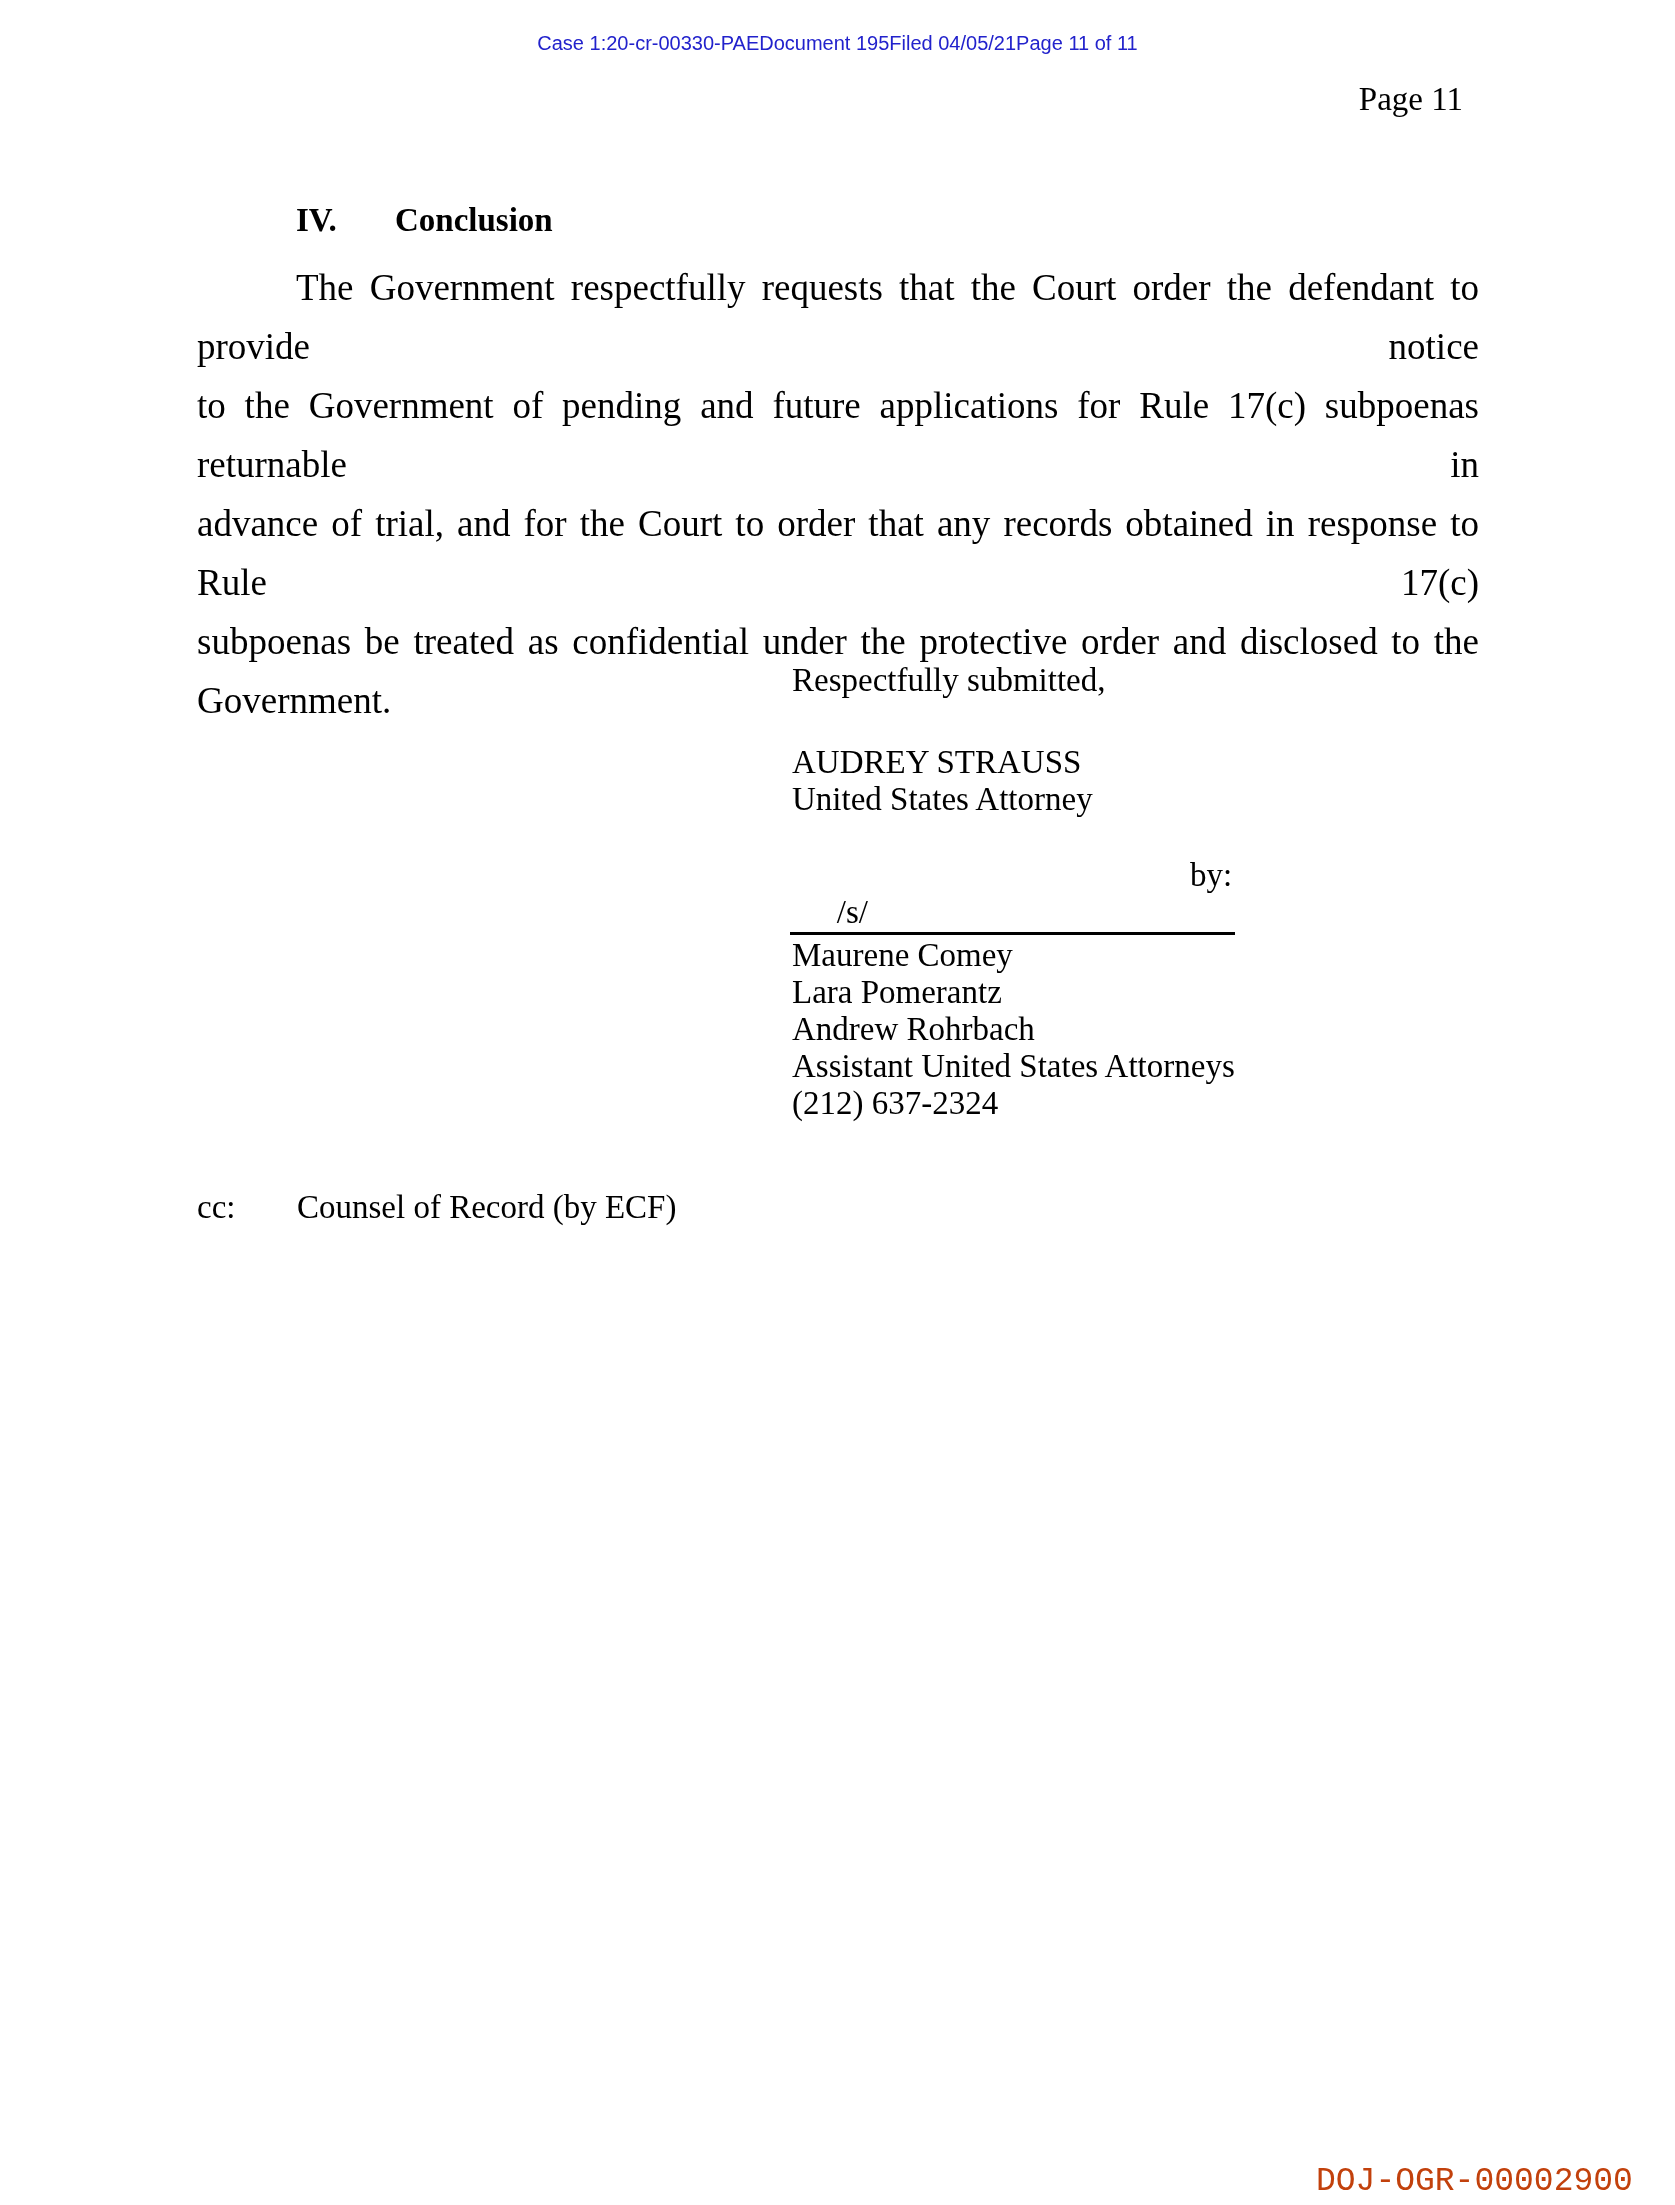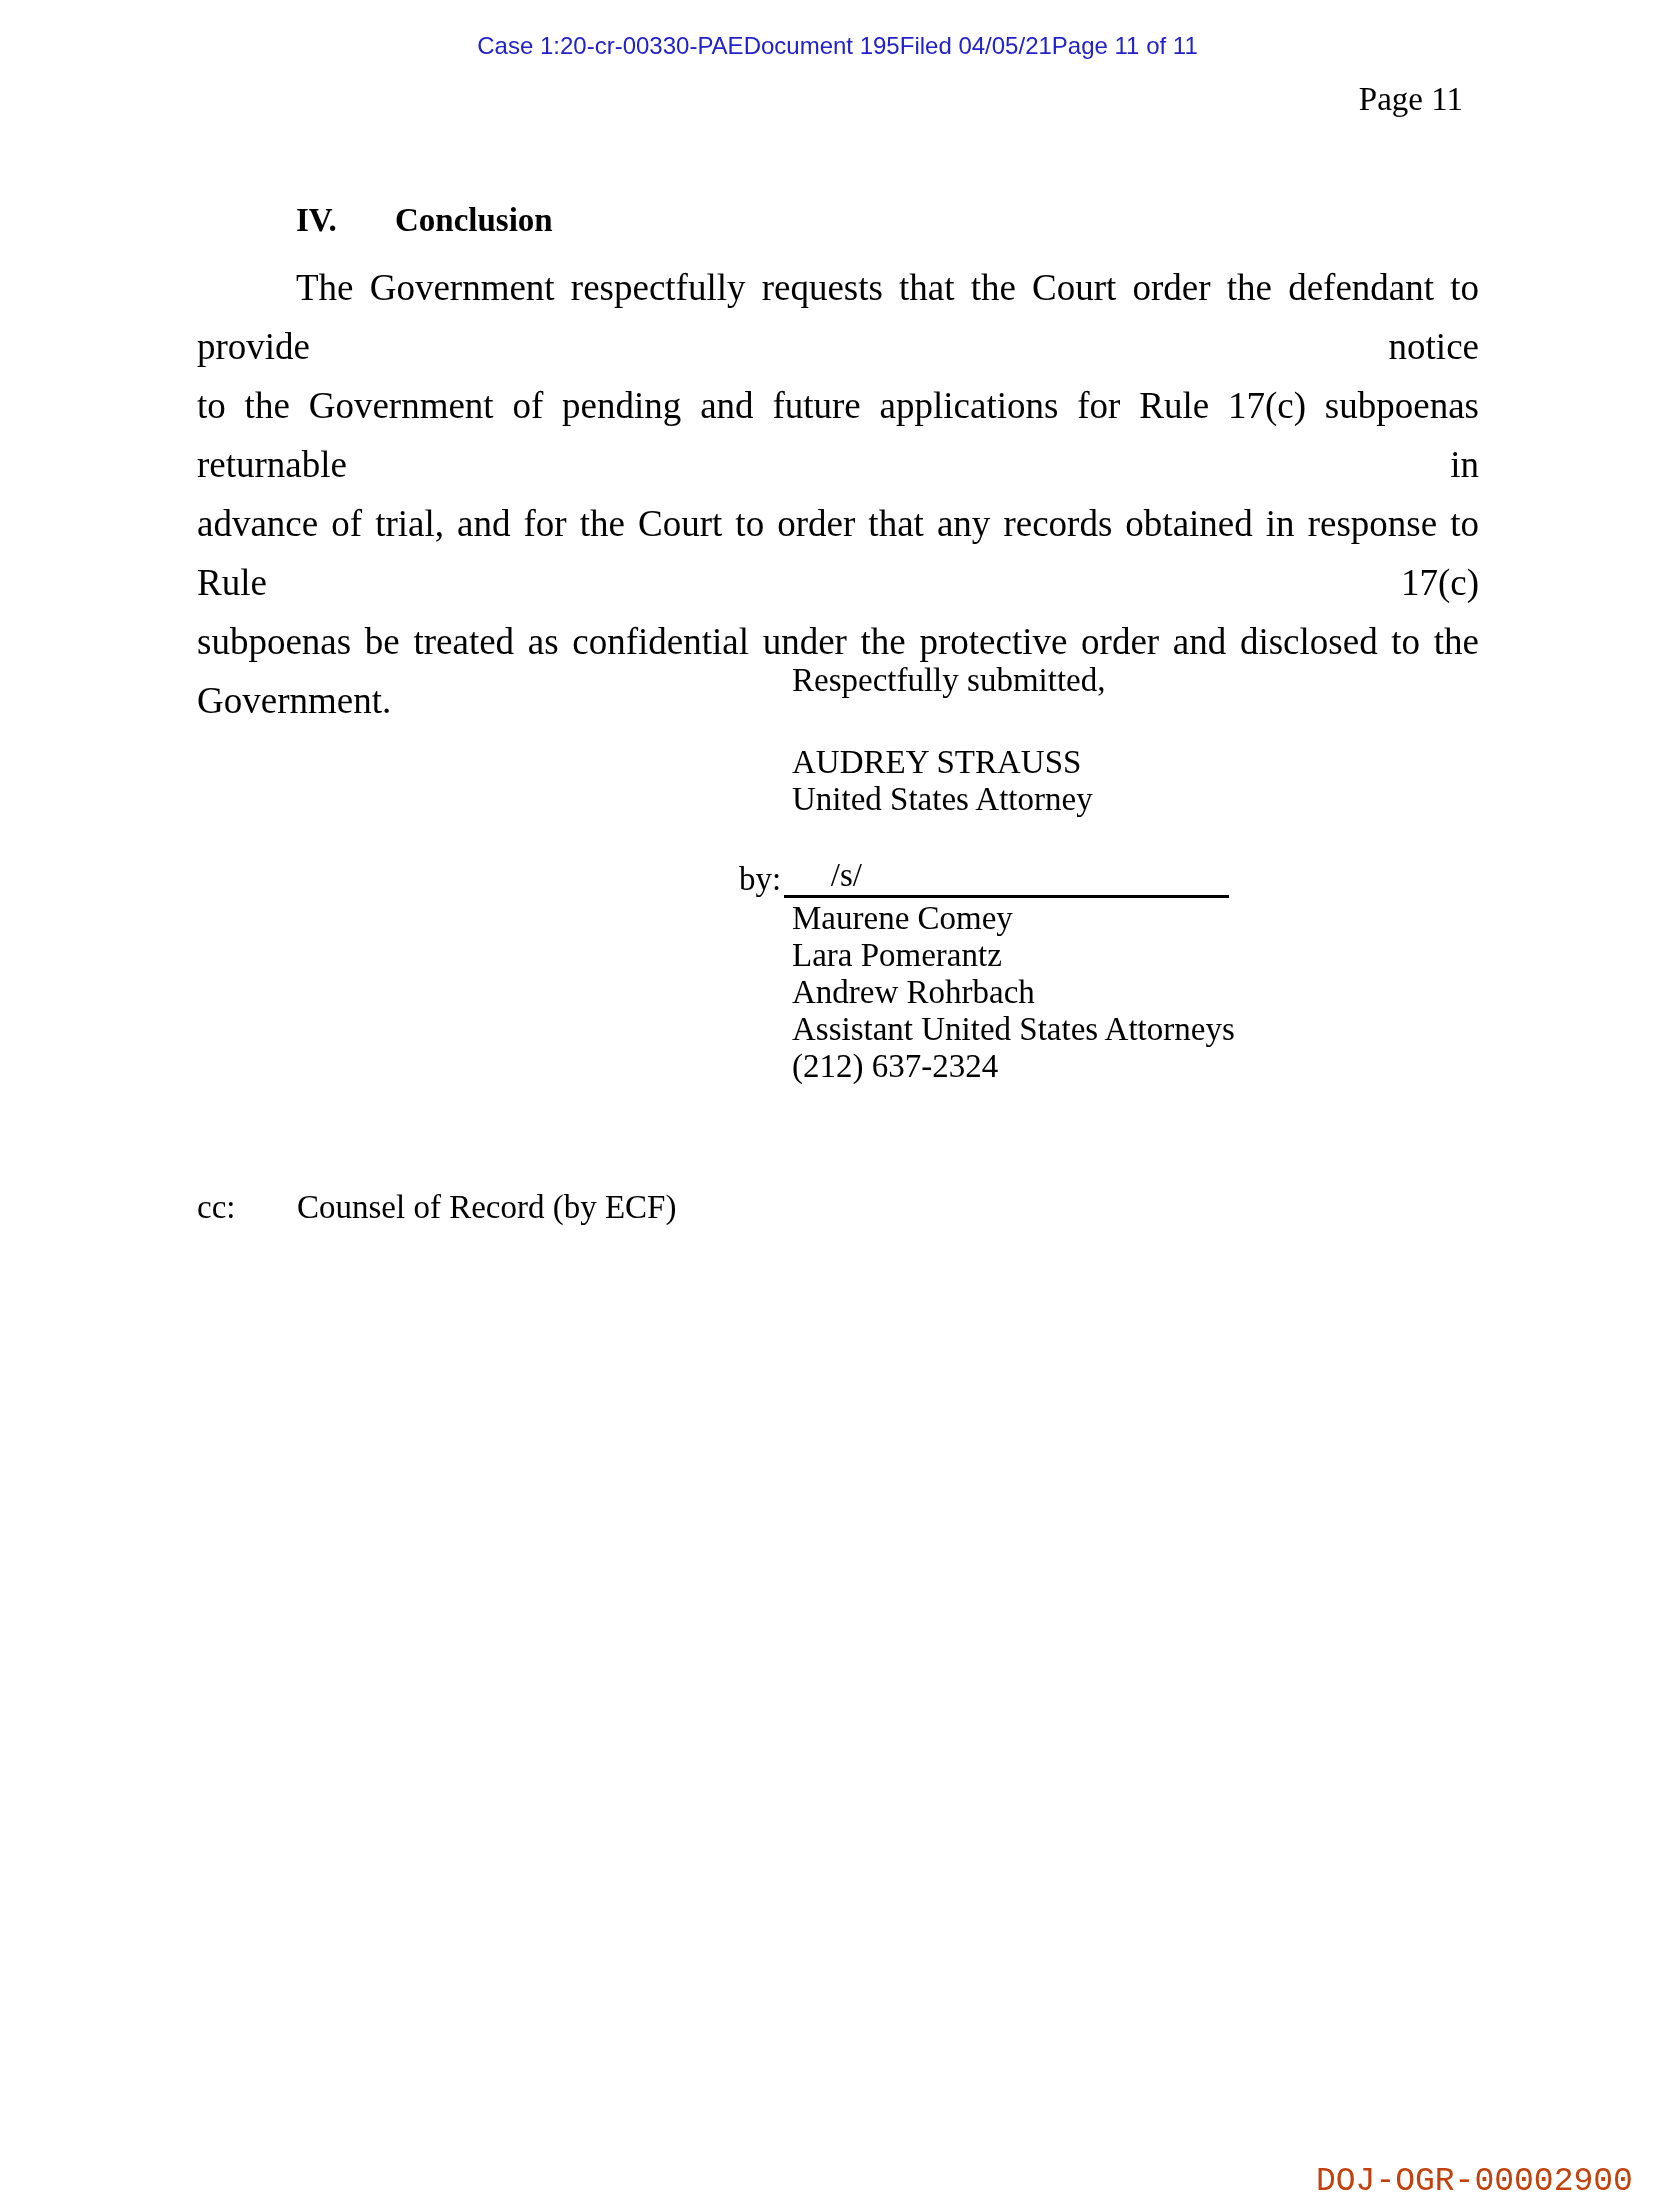--- a/index.html
+++ b/index.html
@@ -26,7 +26,7 @@
     display: flex;
     justify-content: center;
     font-family: "Liberation Sans", sans-serif;
-    font-size: 24px;
+    font-size: 20px;
     color: var(--accent, #2222cc);
     white-space: nowrap;
   }

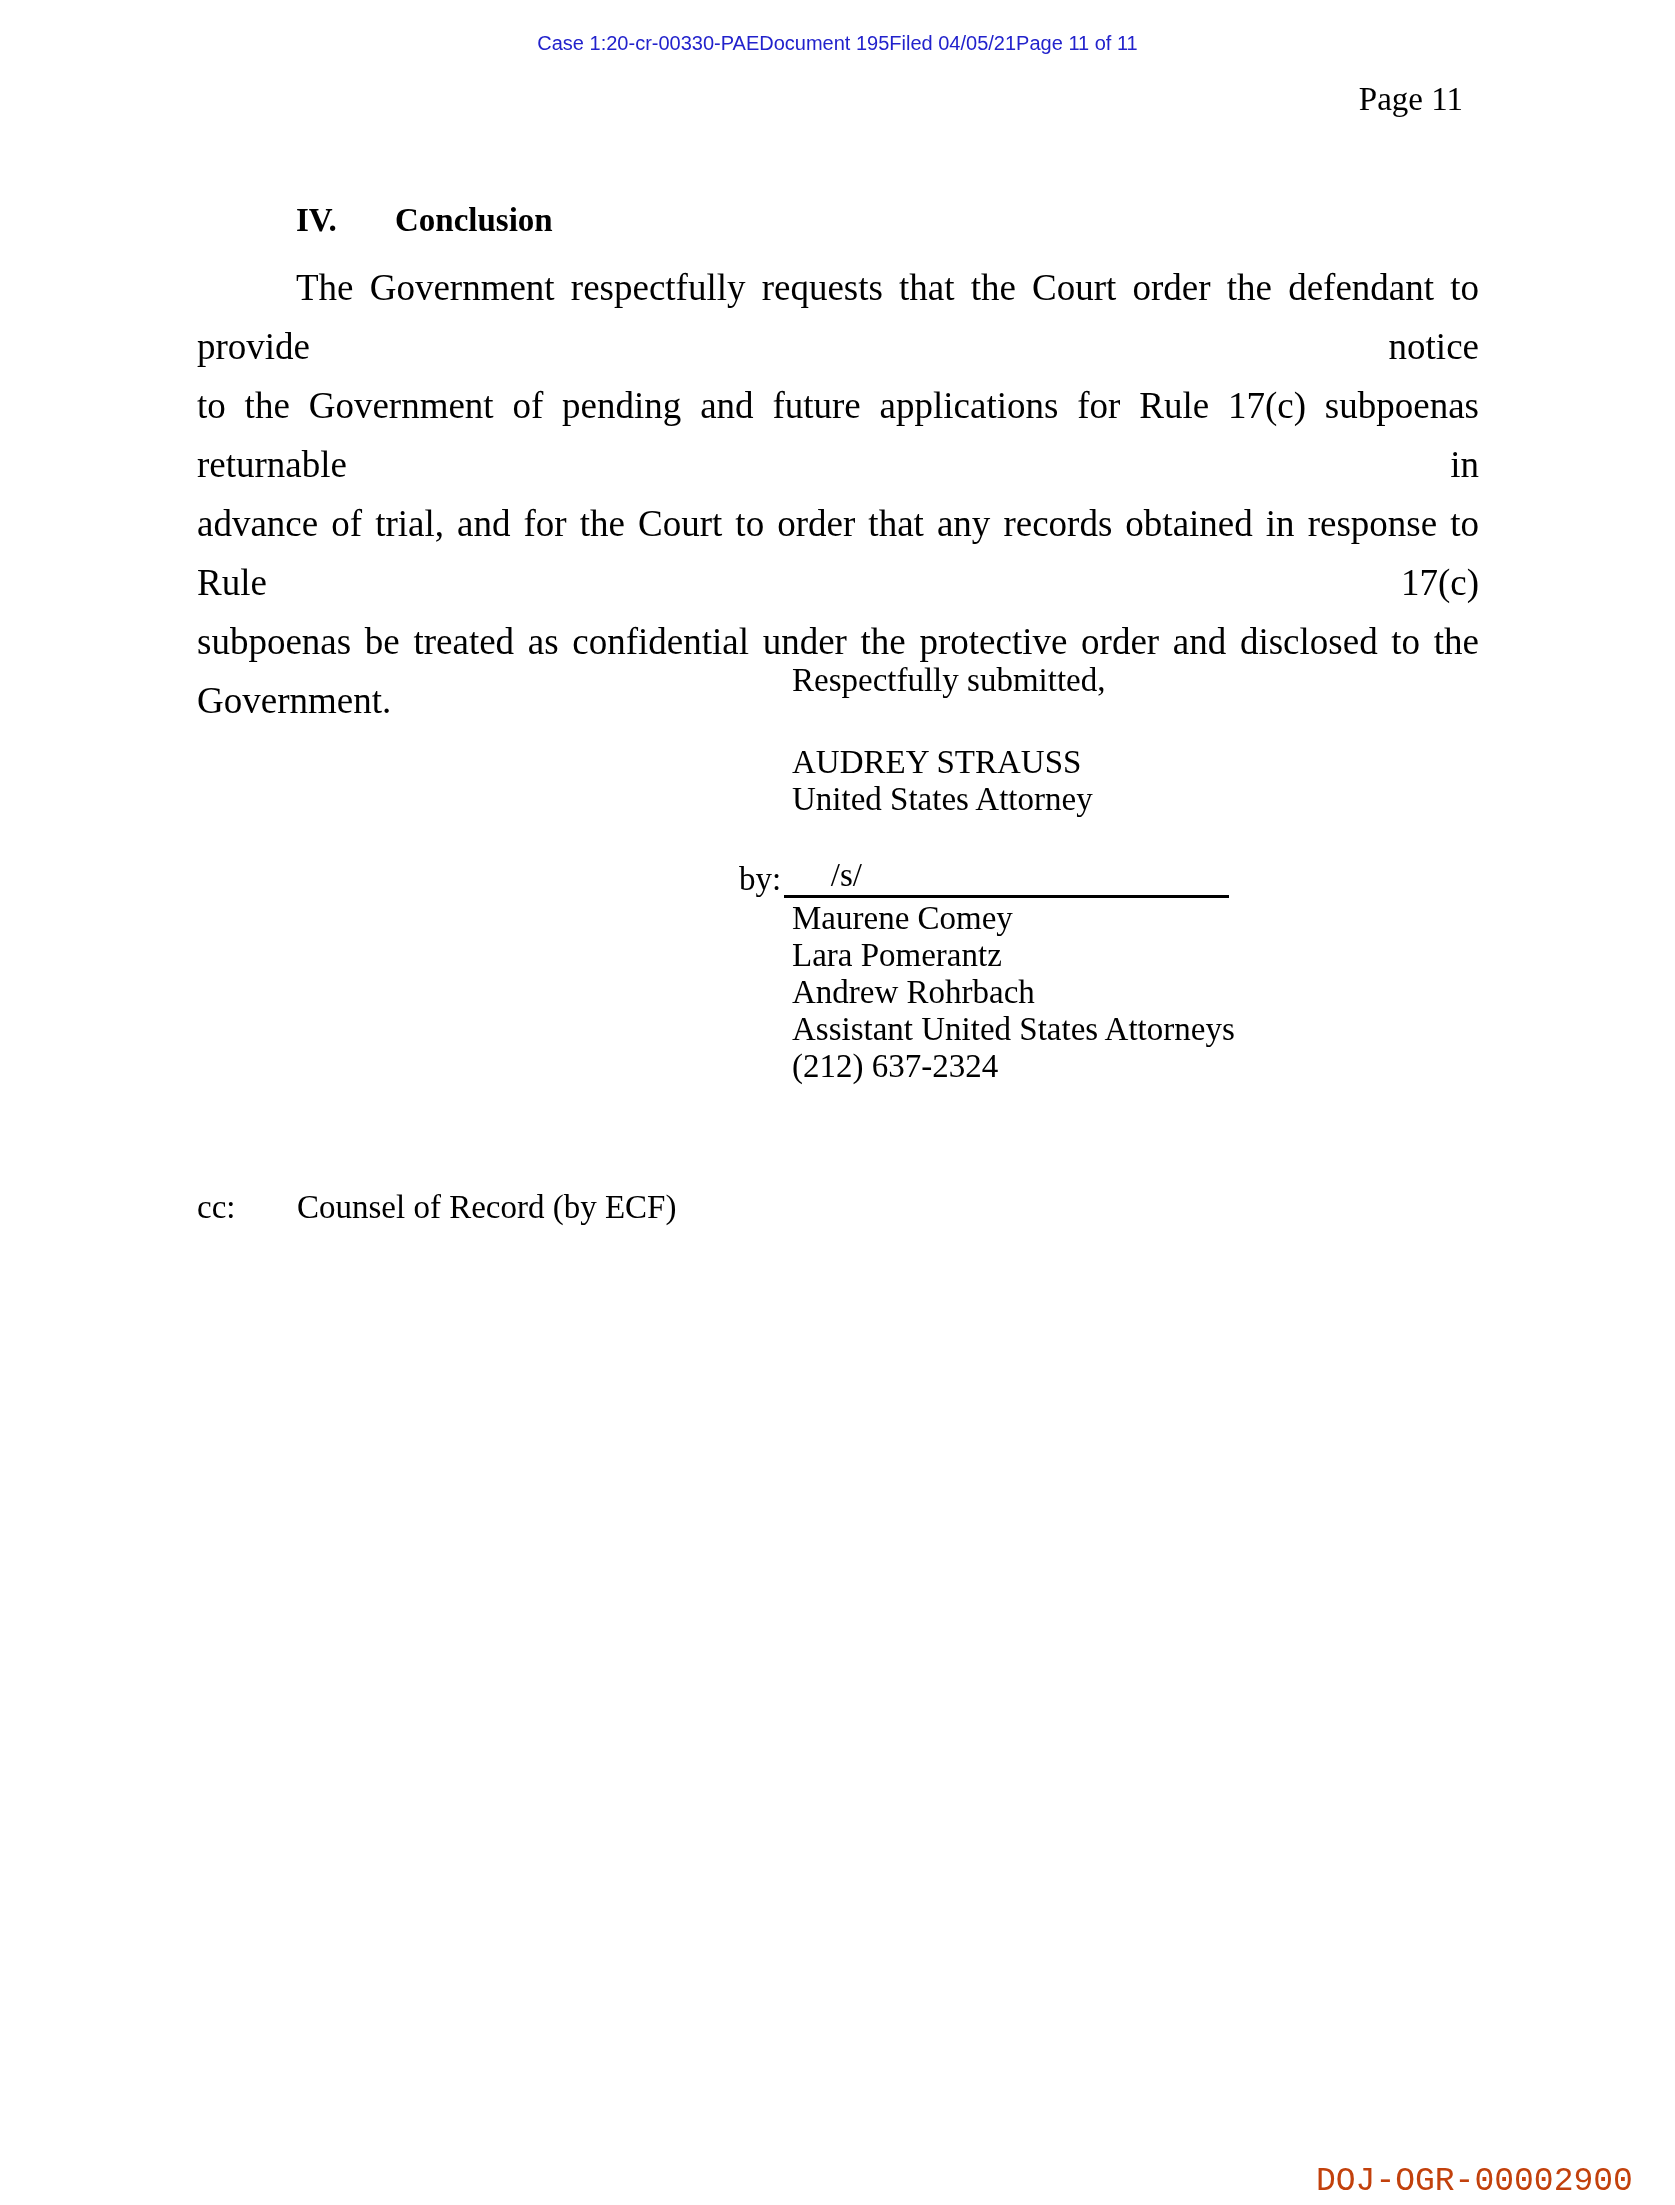--- a/index.html
+++ b/index.html
@@ -81,6 +81,7 @@
     display: flex;
     align-items: flex-end;
     margin-bottom: 1.3px;
+    flex-direction: column;
   }
   .by-label { padding-right: 2.6px; }
   .signature-line {

